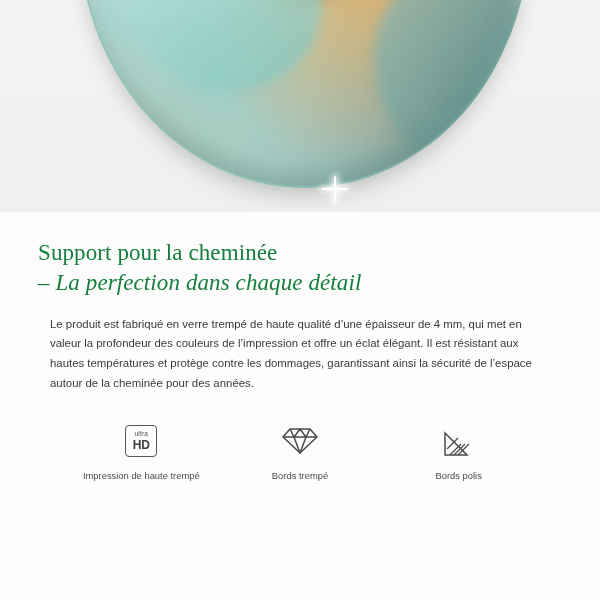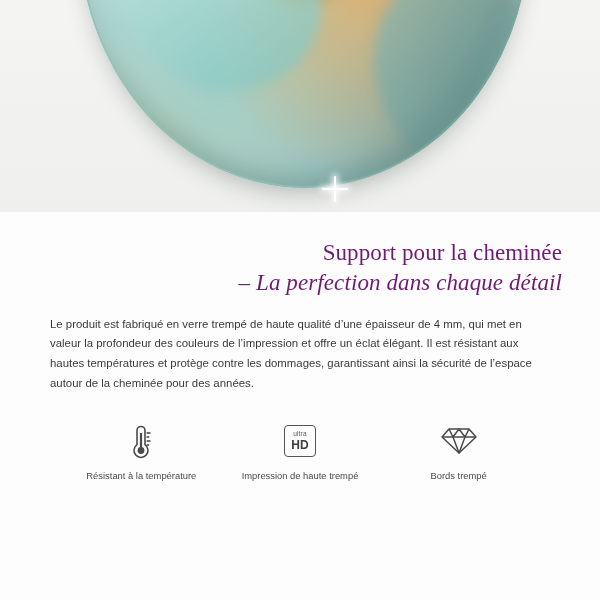--- a/index.html
+++ b/index.html
@@ -99,11 +99,10 @@
     font-family: "Liberation Serif", serif;
     font-size: 23px;
     line-height: 1.32;
-    color: #701a75;
+    color: #15803d;
     font-weight: 400;
     margin: 0 0 16px 0;
     letter-spacing: .1px;
-    text-align: right;
   }
   .headline .line2 { display: block; font-style: italic; }
   .body-copy {

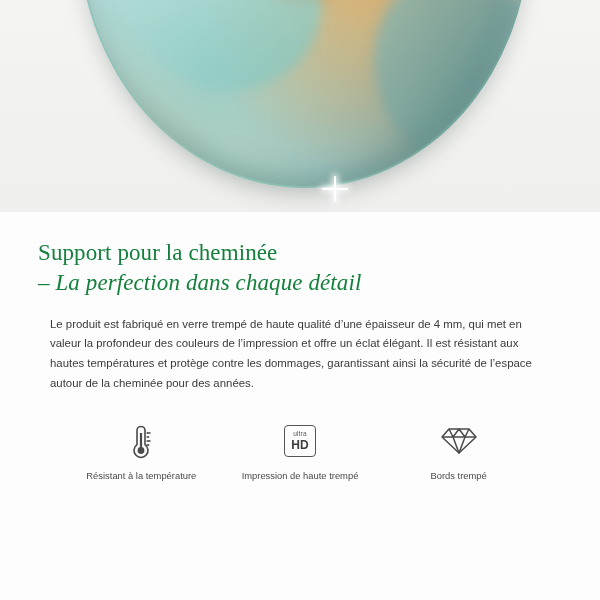--- a/index.html
+++ b/index.html
@@ -180,20 +180,6 @@
 
     <div class="features">
 
-      <div class="feature">
-        <div class="feature-icon">
-          <svg width="34" height="40" viewBox="0 0 34 40" fill="none" stroke="#4a4a4a" stroke-width="1.6">
-            <path d="M17 5.5a4 4 0 0 1 4 4v14.2a7 7 0 1 1-8 0V9.5a4 4 0 0 1 4-4z"></path>
-            <circle cx="17" cy="29.5" r="3.4" fill="#4a4a4a" stroke="none"></circle>
-            <rect x="15.9" y="12" width="2.2" height="15" fill="#4a4a4a" stroke="none"></rect>
-            <line x1="22.6" y1="12" x2="26.5" y2="12"></line>
-            <line x1="22.6" y1="16" x2="25.2" y2="16"></line>
-            <line x1="22.6" y1="20" x2="26.5" y2="20"></line>
-            <line x1="22.6" y1="24" x2="25.2" y2="24"></line>
-          </svg>
-        </div>
-        <div class="feature-label">Résistant à la température</div>
-      </div>
 
       <div class="feature">
         <div class="feature-icon">

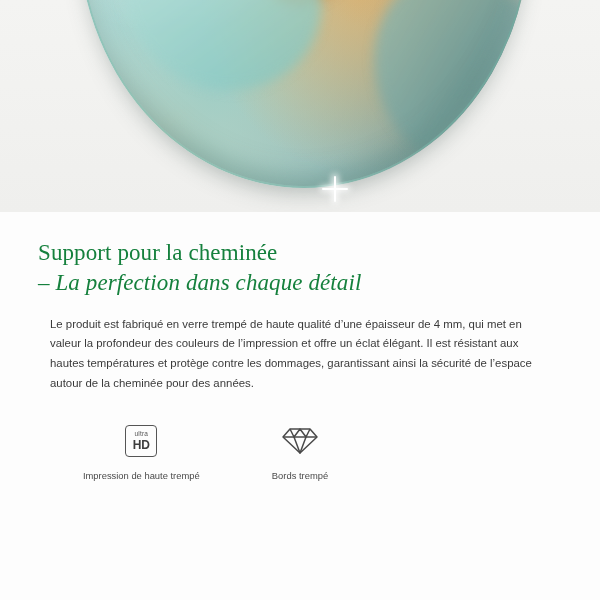--- a/index.html
+++ b/index.html
@@ -204,6 +204,18 @@
         <div class="feature-label">Bords trempé</div>
       </div>
 
+      <div class="feature">
+        <div class="feature-icon">
+          <svg width="34" height="34" viewBox="0 0 34 34" fill="none" stroke="#4a4a4a" stroke-width="1.5">
+            <path d="M3 31V9L25 31H3z" fill="none"></path>
+            <path d="M8 31L19 20" stroke-width="1.2"></path>
+            <path d="M12 31L23 20" stroke-width="1.2"></path>
+            <path d="M16 31L27 20" stroke-width="1.2"></path>
+            <path d="M5 25L16 14" stroke-width="1.2"></path>
+          </svg>
+        </div>
+        <div class="feature-label">Bords polis</div>
+      </div>
 
 
     </div>

